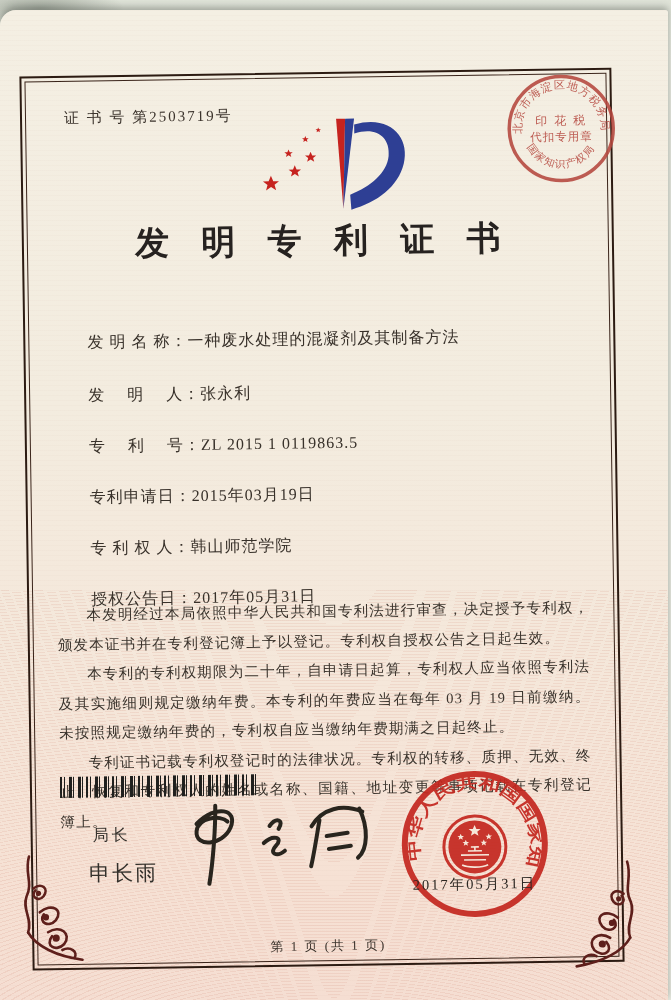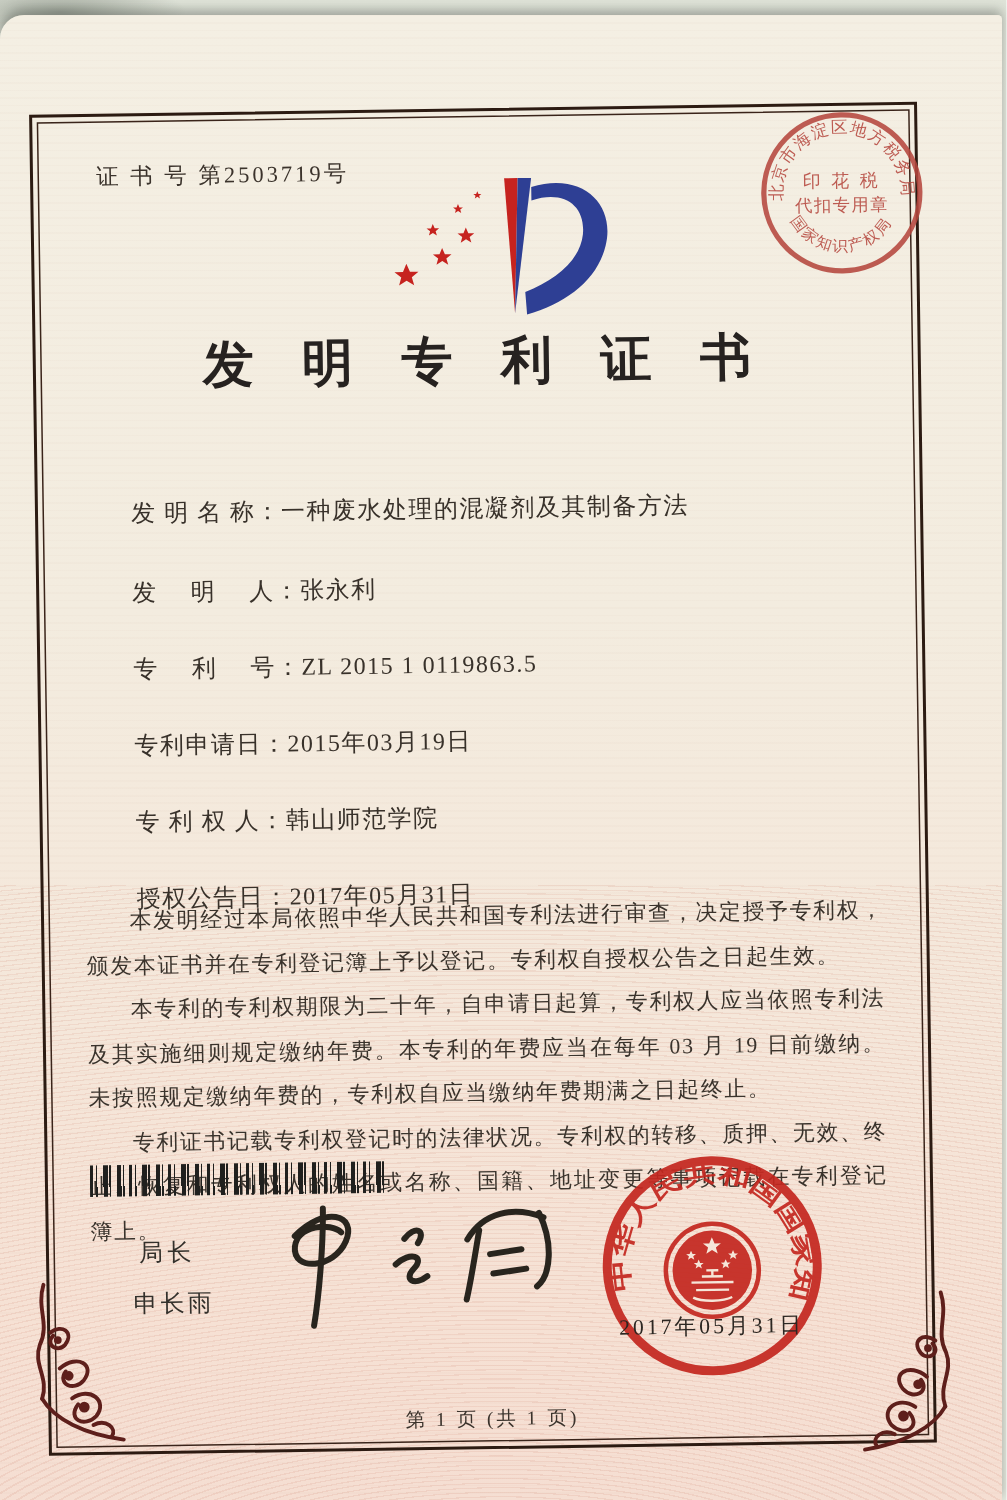--- a/index.html
+++ b/index.html
@@ -41,7 +41,7 @@
       #20201e 9px 12px,rgba(0,0,0,0) 12px 13px,#20201e 13px 14px,rgba(0,0,0,0) 14px 18px,
       #20201e 18px 21px,rgba(0,0,0,0) 21px 22px,#20201e 22px 23px,rgba(0,0,0,0) 23px 26px);}
   .sig-title{left:62px;top:750px;font-size:16px;color:#33302b;letter-spacing:3px;}
-  .sig-name{left:58px;top:784px;font-size:16px;color:#33302b;letter-spacing:2px;}
+  .sig-name{left:58px;top:784px;font-size:21px;color:#33302b;letter-spacing:2px;}
   .sig-svg{left:136px;top:720px;}
   .seal-svg{left:367px;top:697px;}
   .seal-date{left:335px;top:805px;width:216px;text-align:center;font-size:14.5px;color:#2c2722;letter-spacing:2px;}

